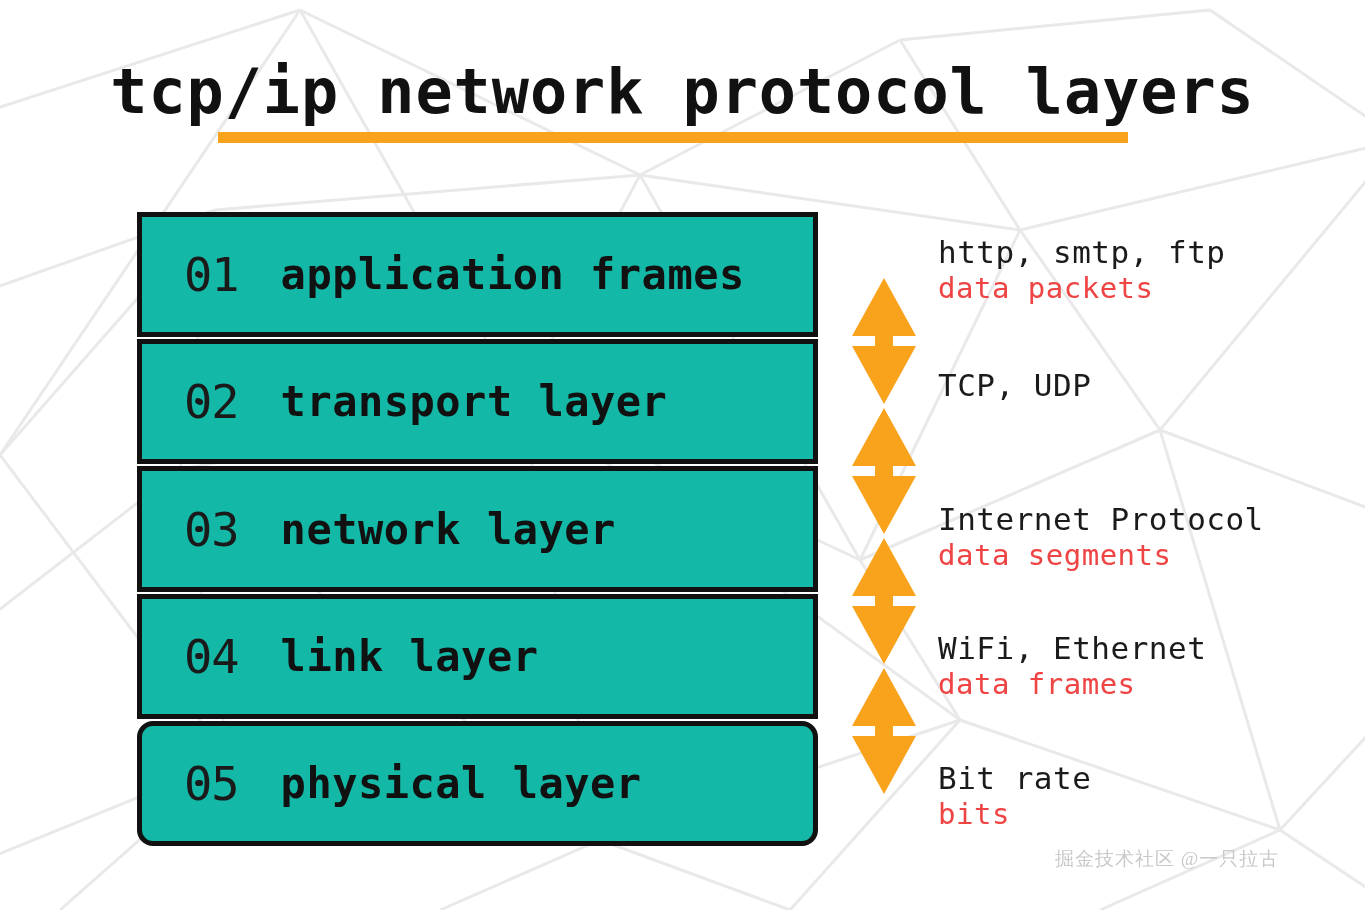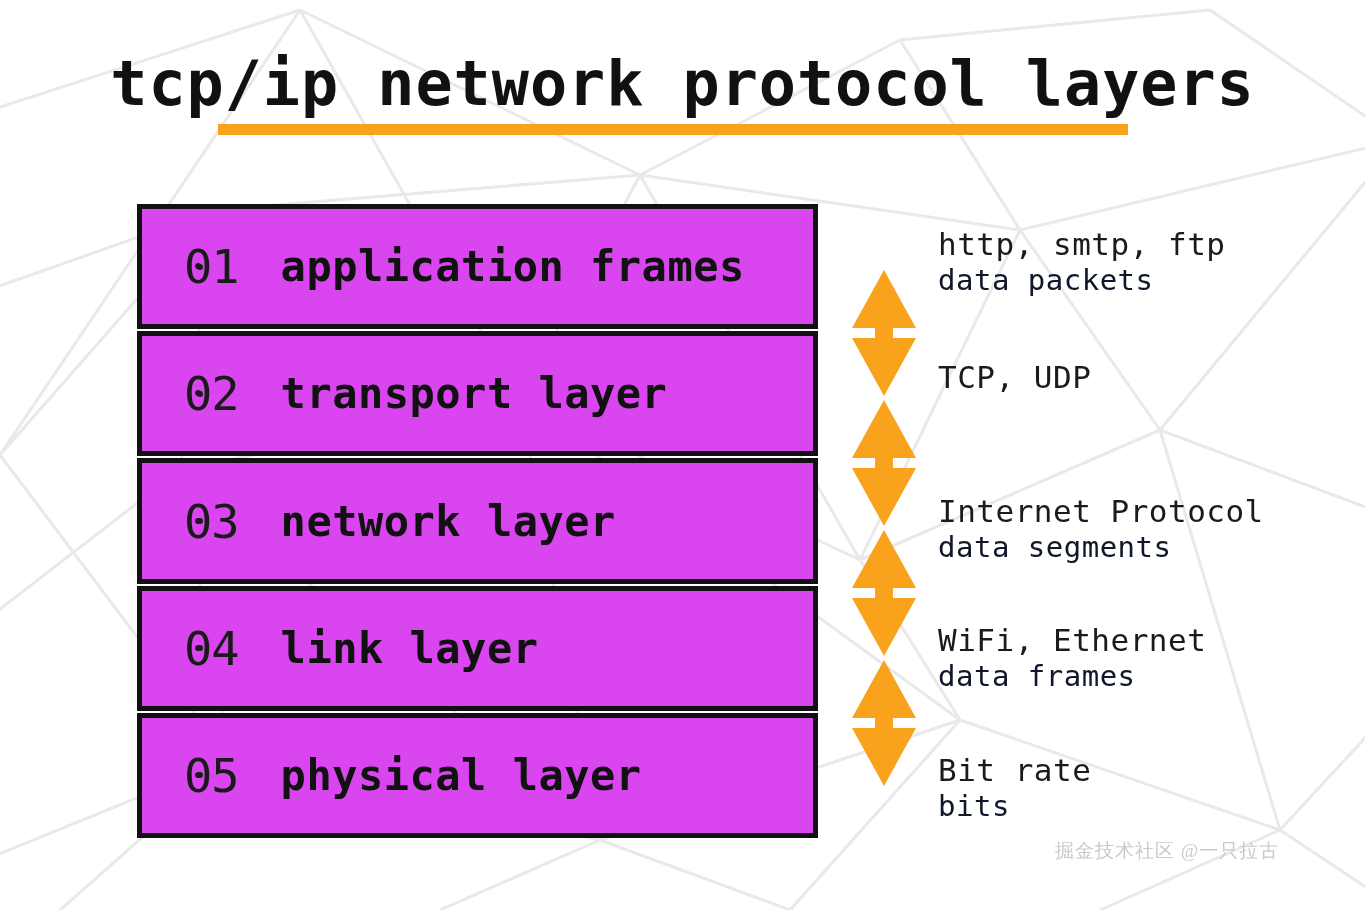--- a/index.html
+++ b/index.html
@@ -27,7 +27,7 @@
 
   #stage {
     position: absolute;
-    top: 0; left: 0;
+    top: 8px; left: 0;
     width: 1365px;
     height: 732px;
     z-index: 2;

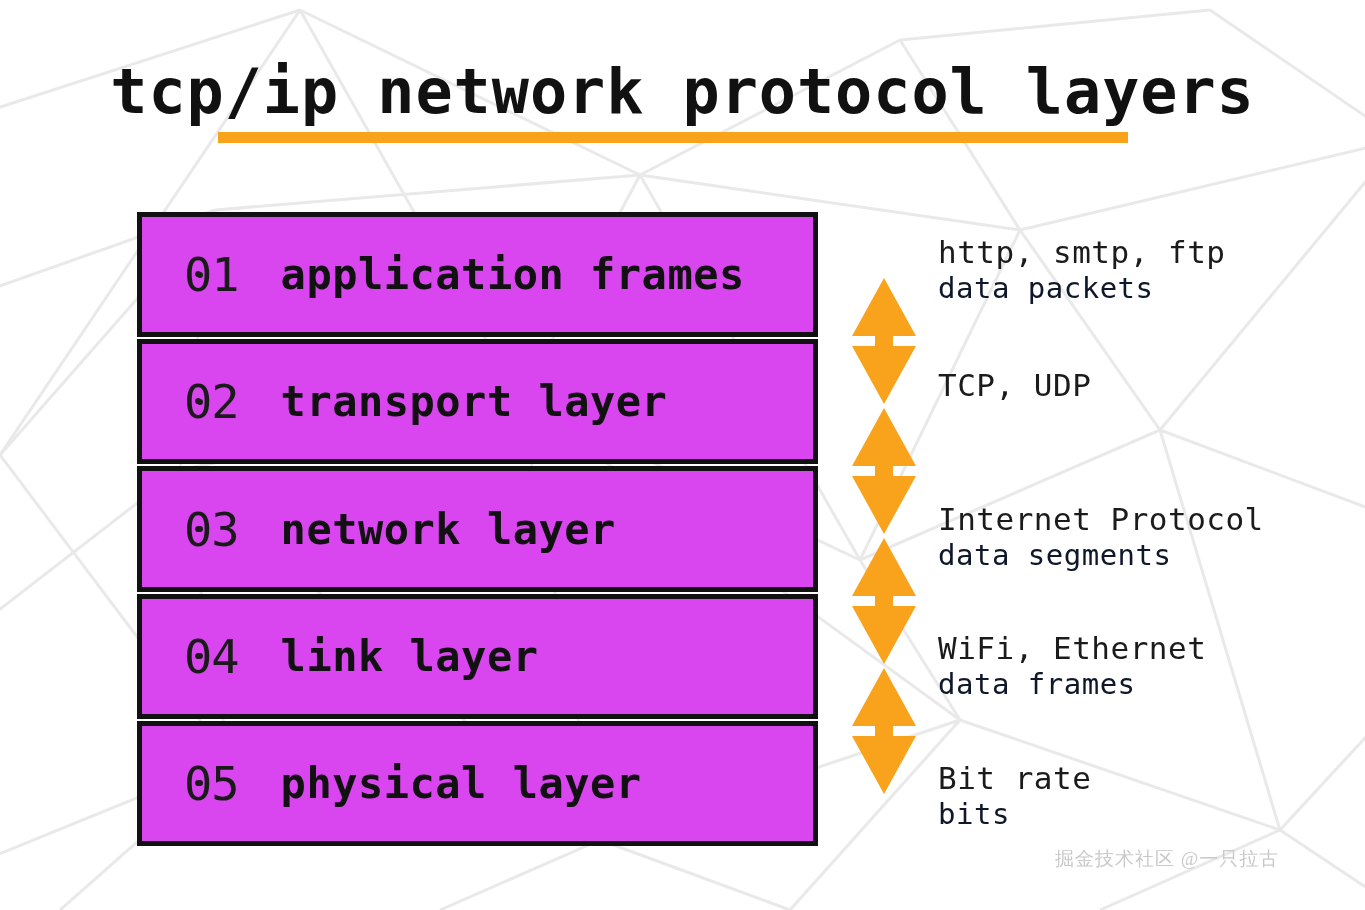--- a/index.html
+++ b/index.html
@@ -75,7 +75,7 @@
   .layer-box {
     flex: 1 1 0;
     border: 5px solid #111111;
-    background: #d946ef;
+    background: #14b8a6;
     display: flex;
     align-items: center;
     box-sizing: border-box;

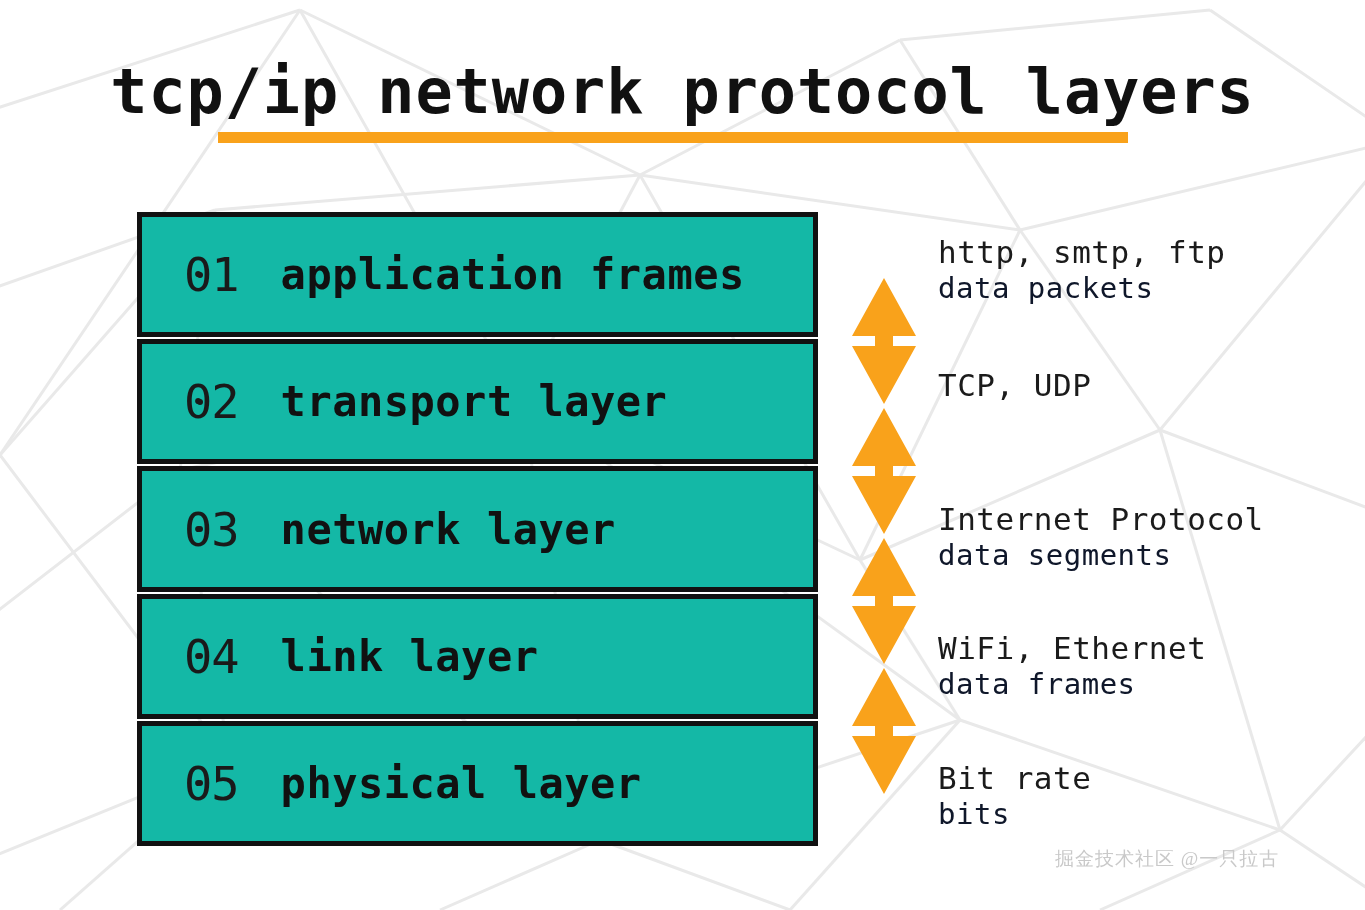--- a/index.html
+++ b/index.html
@@ -144,7 +144,7 @@
     font-family: "DejaVu Sans Mono", monospace;
     font-weight: 300;
     font-size: 29px;
-    color: #0f172a;
+    color: #ef4444;
     letter-spacing: 0.5px;
     line-height: 1.18;
   }

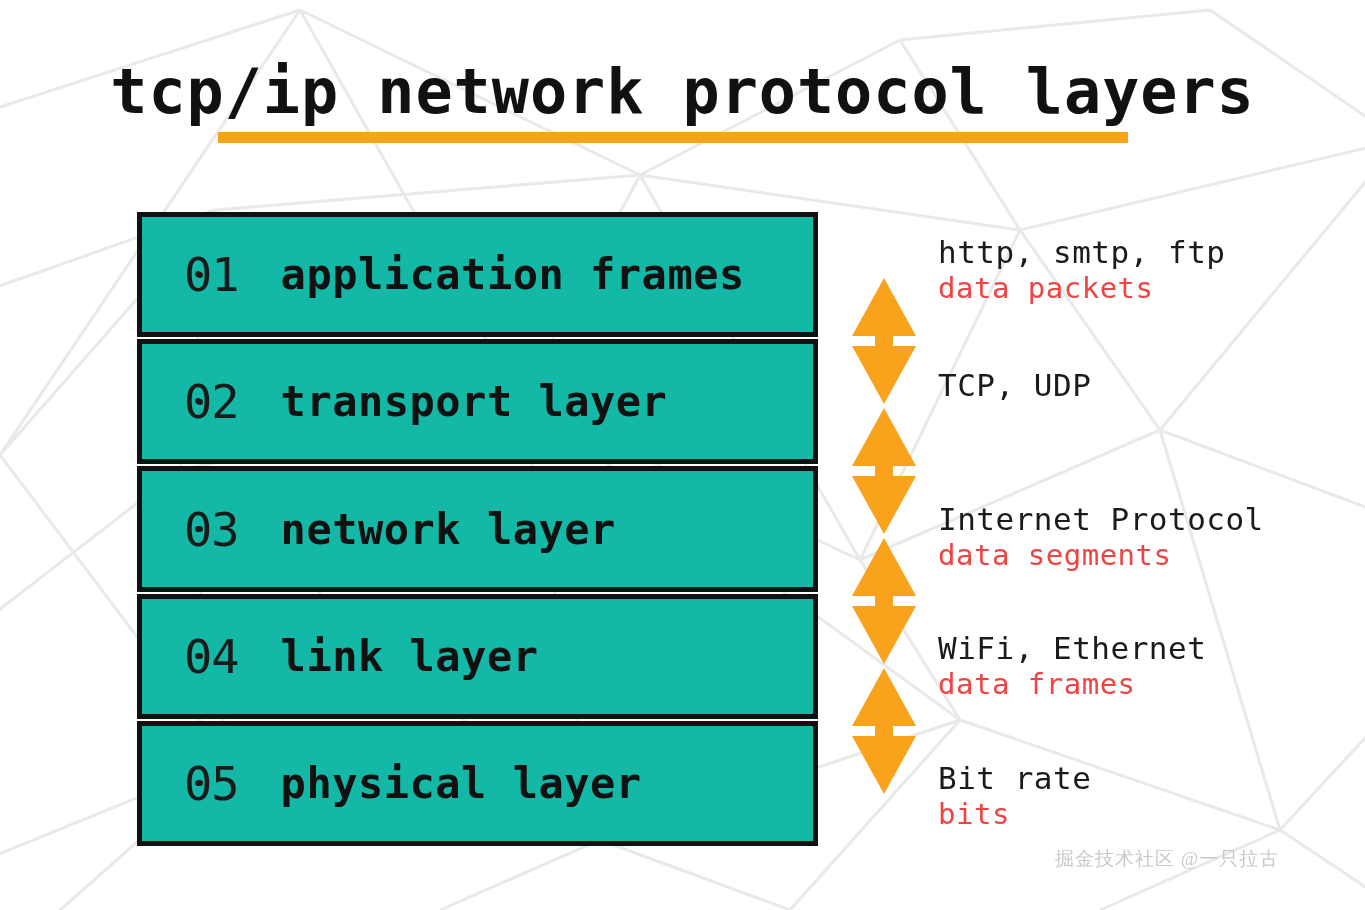--- a/index.html
+++ b/index.html
@@ -82,7 +82,7 @@
     margin-bottom: 2px;
     position: relative;
   }
-  .layer-box:last-child { margin-bottom: 16px; }
+  .layer-box:last-child { margin-bottom: 16px; border-radius: 16px; }
 
   .layer-num {
     font-family: "DejaVu Sans Mono", monospace;

